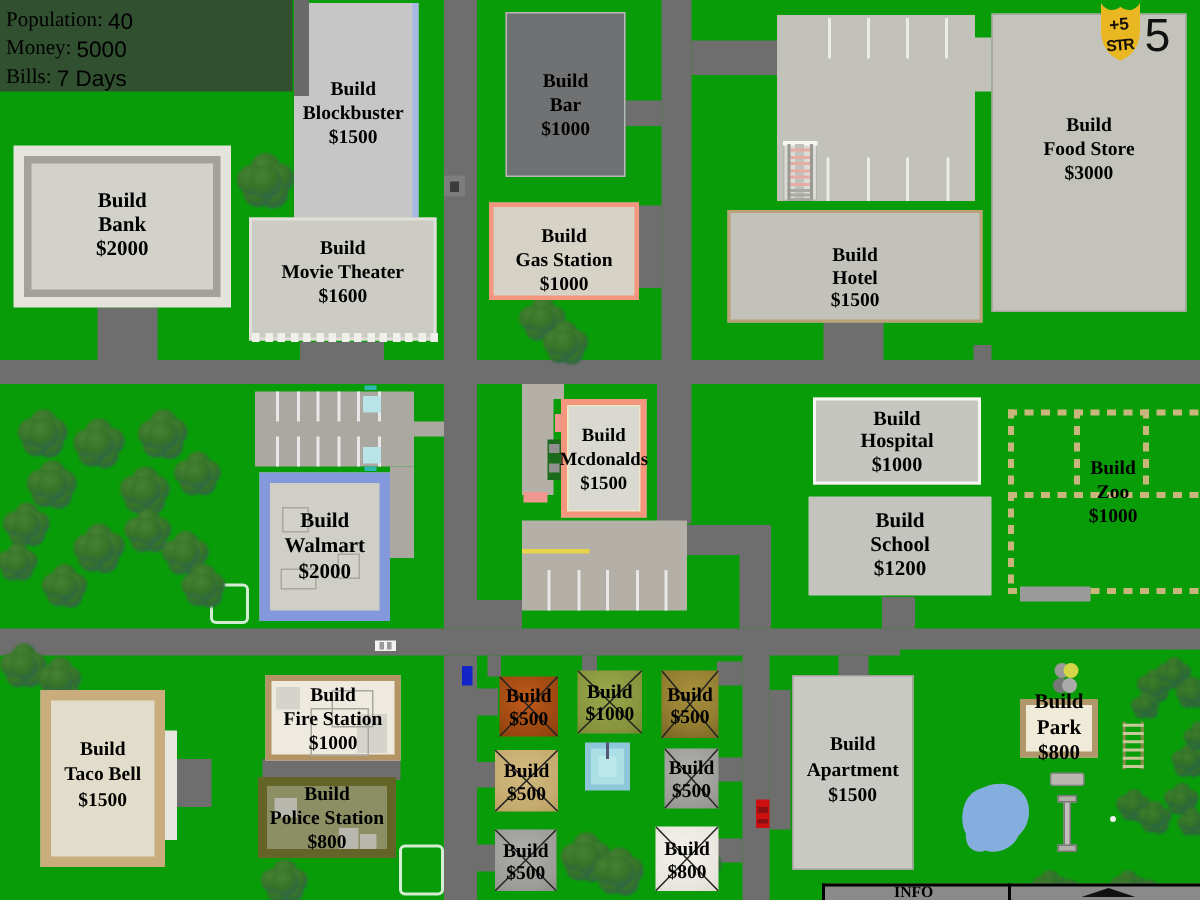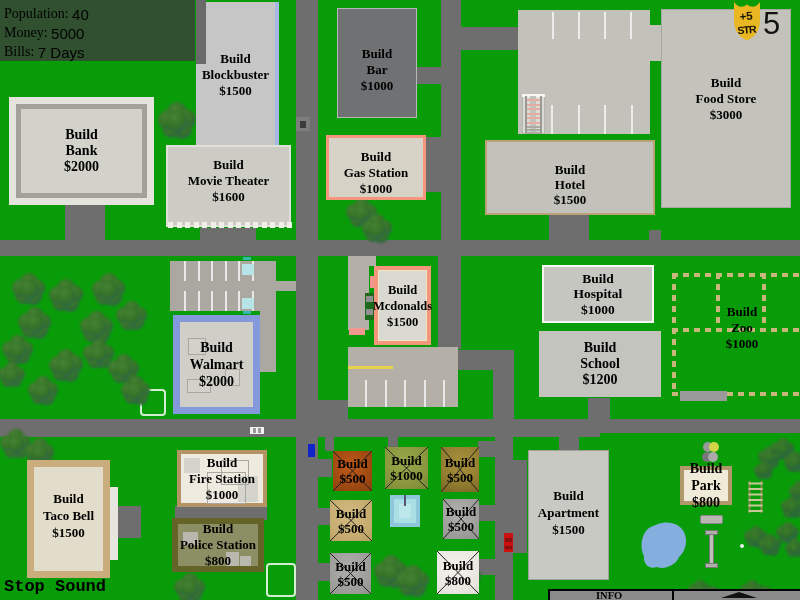--- a/index.html
+++ b/index.html
@@ -527,6 +527,5 @@
 <svg width="40" height="10" style="position:absolute;left:719px;top:590px">
       <path d="M2 8 L20 2 L38 8 Z" fill="#111"></path>
     </svg>
-<div style="position:absolute;left:4px;top:577px;font-family:'Liberation Mono',monospace;font-size:17px;font-weight:bold;color:#000">Stop Sound</div>
 </div>
 </body></html>

